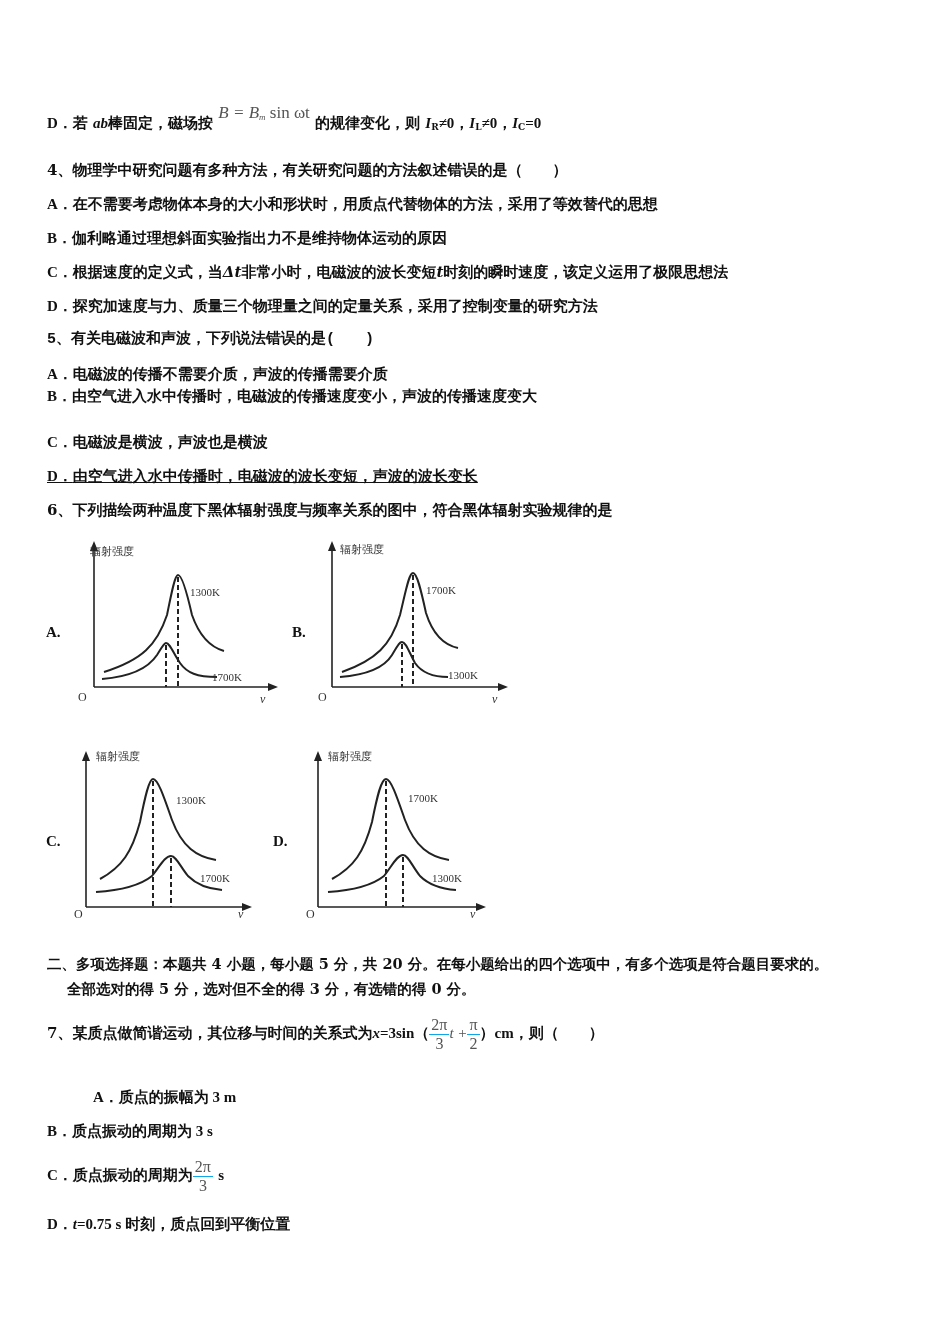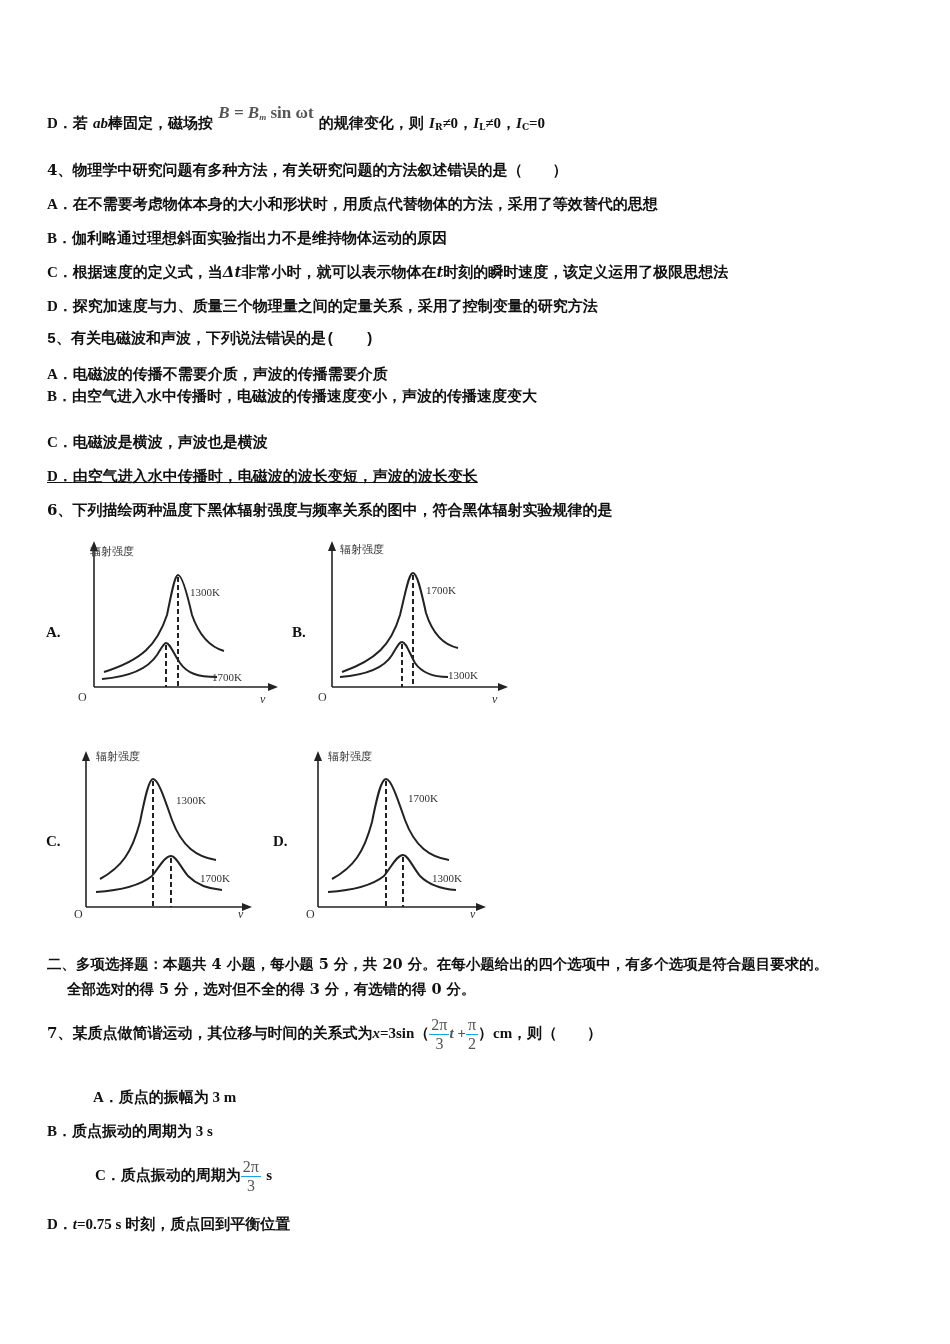--- a/index.html
+++ b/index.html
@@ -8,7 +8,7 @@
   .line { position: absolute; left: 47px; font-size: 15px; line-height: 20px; white-space: nowrap; font-weight: bold; }
   .lbl { font-family: "Liberation Serif", serif; font-weight: bold; }
   .ital { font-style: italic; }
-  .formula { font-family: "Liberation Serif", serif; font-weight: bold; color: #555; font-size: 17px; }
+  .formula { font-family: "Liberation Serif", serif; font-weight: normal; color: #555; font-size: 17px; }
   .sub { font-size: 9px; vertical-align: -2px; }
   .frac { display: inline-block; vertical-align: middle; text-align: center; font-family: "Liberation Serif", serif;
           font-weight: normal; color: #555; font-size: 16px; line-height: 18px; }

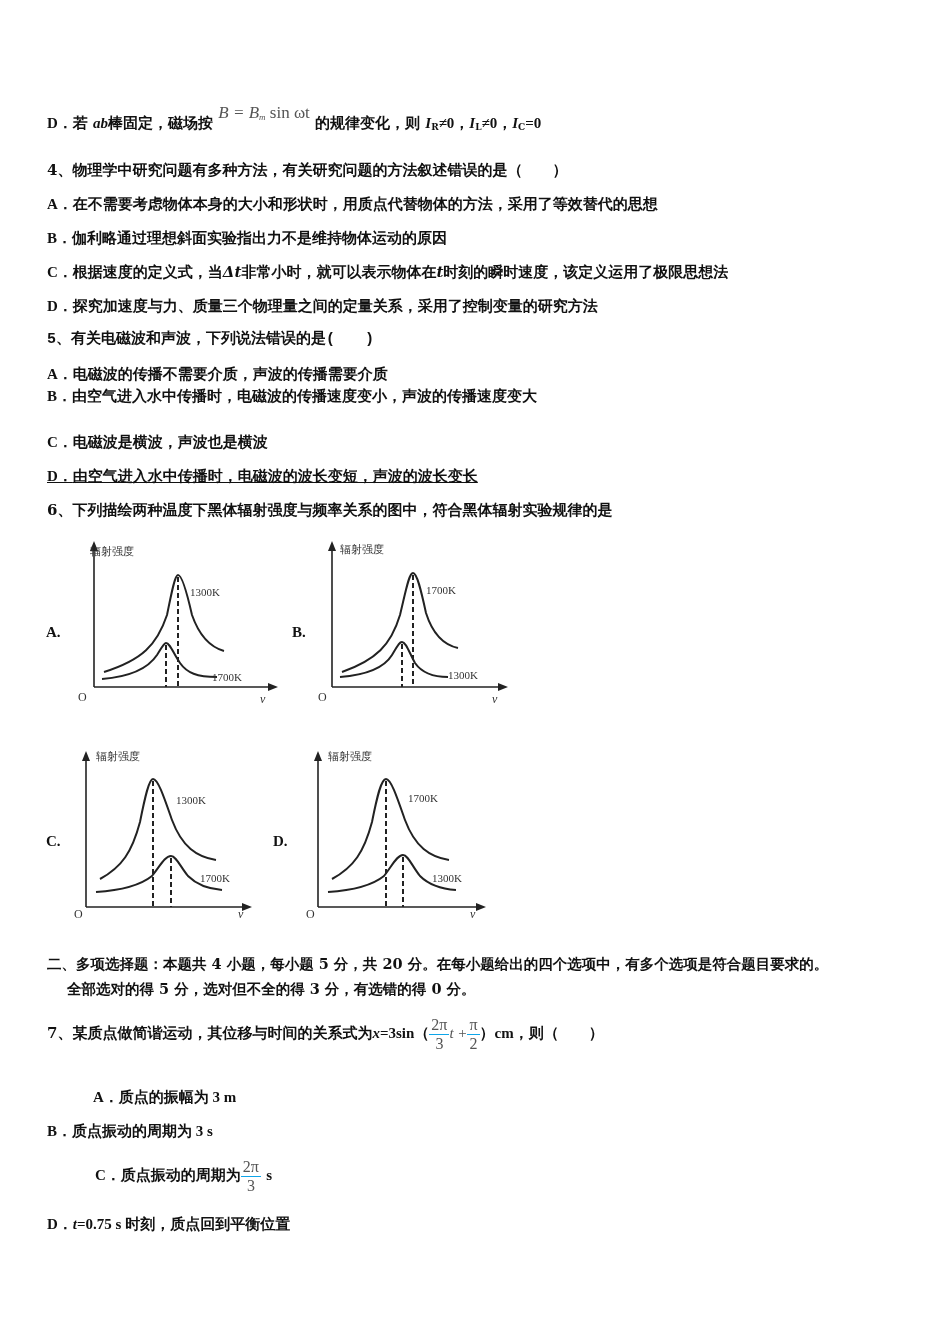--- a/index.html
+++ b/index.html
@@ -32,7 +32,7 @@
 <div class="line" style="top:160px;">4、物理学中研究问题有多种方法，有关研究问题的方法叙述错误的是（　　）</div>
 <div class="line" style="top:194px;"><span class="lbl">A．</span><span>在不需要考虑物体本身的大小和形状时，用质点代替物体的方法，采用了等效替代的思想</span></div>
 <div class="line" style="top:228px;"><span class="lbl">B．</span><span>伽利略通过理想斜面实验指出力不是维持物体运动的原因</span></div>
-<div class="line" style="top:262px;"><span class="lbl">C．</span><span>根据速度的定义式，当</span><span class="ital">Δt</span><span>非常小时，就可以表示物体在</span><span class="ital">t</span><span>时刻的瞬时速度，该定义运用了极限思想法</span></div>
+<div class="line" style="top:262px;"><span class="lbl">C．</span><span>根据速度的定义式，当</span><span class="ital">Δt</span><span>非常小时，电磁波的波长变短</span><span class="ital">t</span><span>时刻的瞬时速度，该定义运用了极限思想法</span></div>
 <div class="line" style="top:296px;"><span class="lbl">D．</span><span>探究加速度与力、质量三个物理量之间的定量关系，采用了控制变量的研究方法</span></div>
 
 <div class="line" style="top:330px;font-family:Liberation Mono, monospace;">5、有关电磁波和声波，下列说法错误的是(　　)</div>

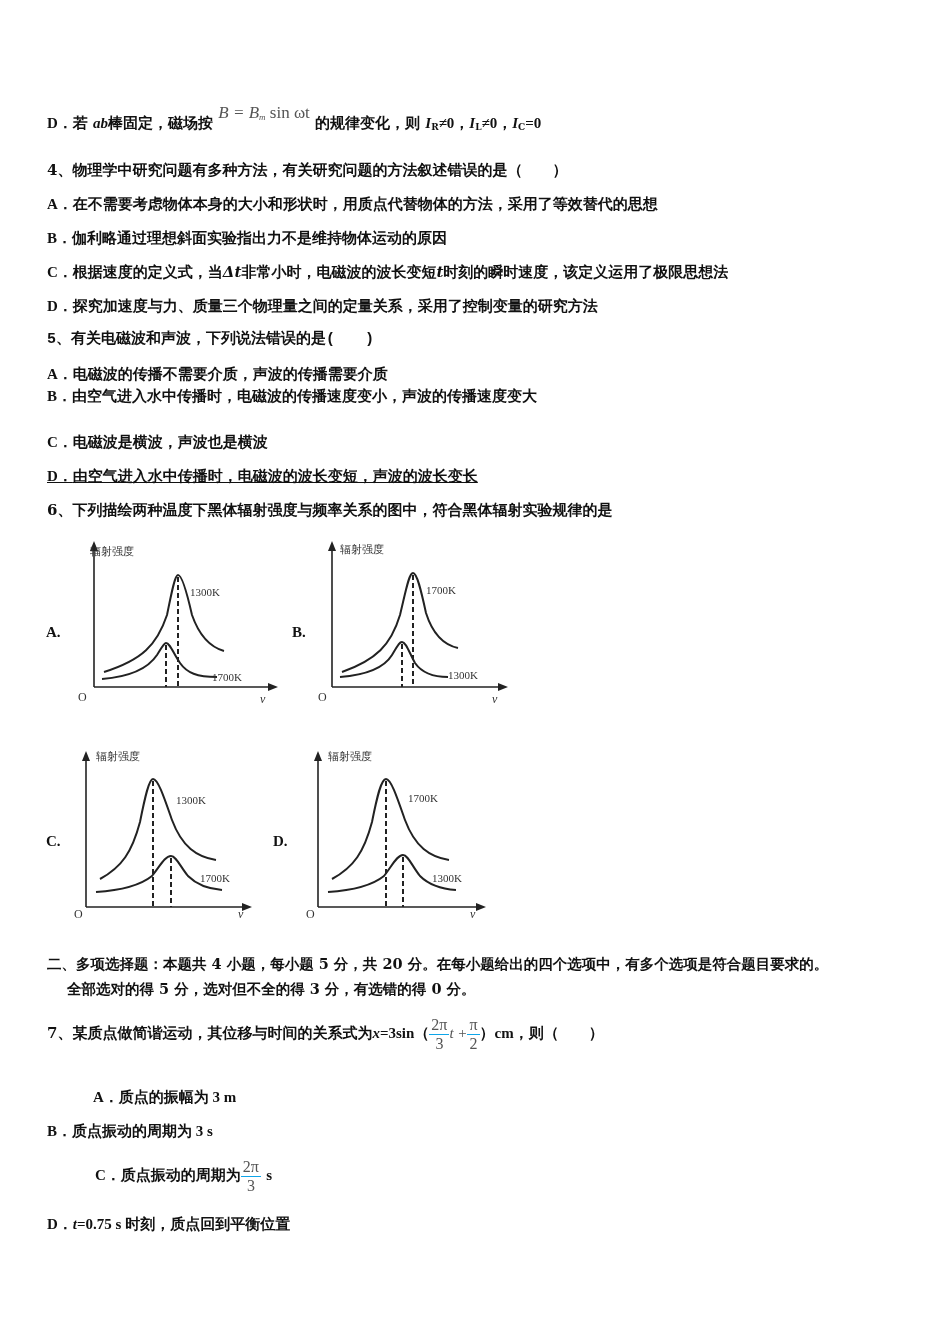--- a/index.html
+++ b/index.html
@@ -119,7 +119,7 @@
 </div>
 <div class="line" style="top:1087px;margin-left:46px;"><span class="lbl">A．</span><span class="lbl">质点的振幅为 3 m</span></div>
 <div class="line" style="top:1121px;"><span class="lbl">B．</span><span class="lbl">质点振动的周期为 3 s</span></div>
-<div class="line" style="top:1153px; line-height:44px;margin-left:48px;"><span class="lbl">C．</span><span class="lbl">质点振动的周期为</span><span class="frac"><span class="num">2π</span><span class="den">3</span></span> <span class="lbl">s</span></div>
+<div class="line" style="top:1153px; line-height:44px;"><span class="lbl">C．</span><span class="lbl">质点振动的周期为</span><span class="frac"><span class="num">2π</span><span class="den">3</span></span> <span class="lbl">s</span></div>
 <div class="line" style="top:1214px;"><span class="lbl">D．</span><span class="ital lbl">t</span><span class="lbl">=0.75 s 时刻，质点回到平衡位置</span></div>
 
 </body></html>

